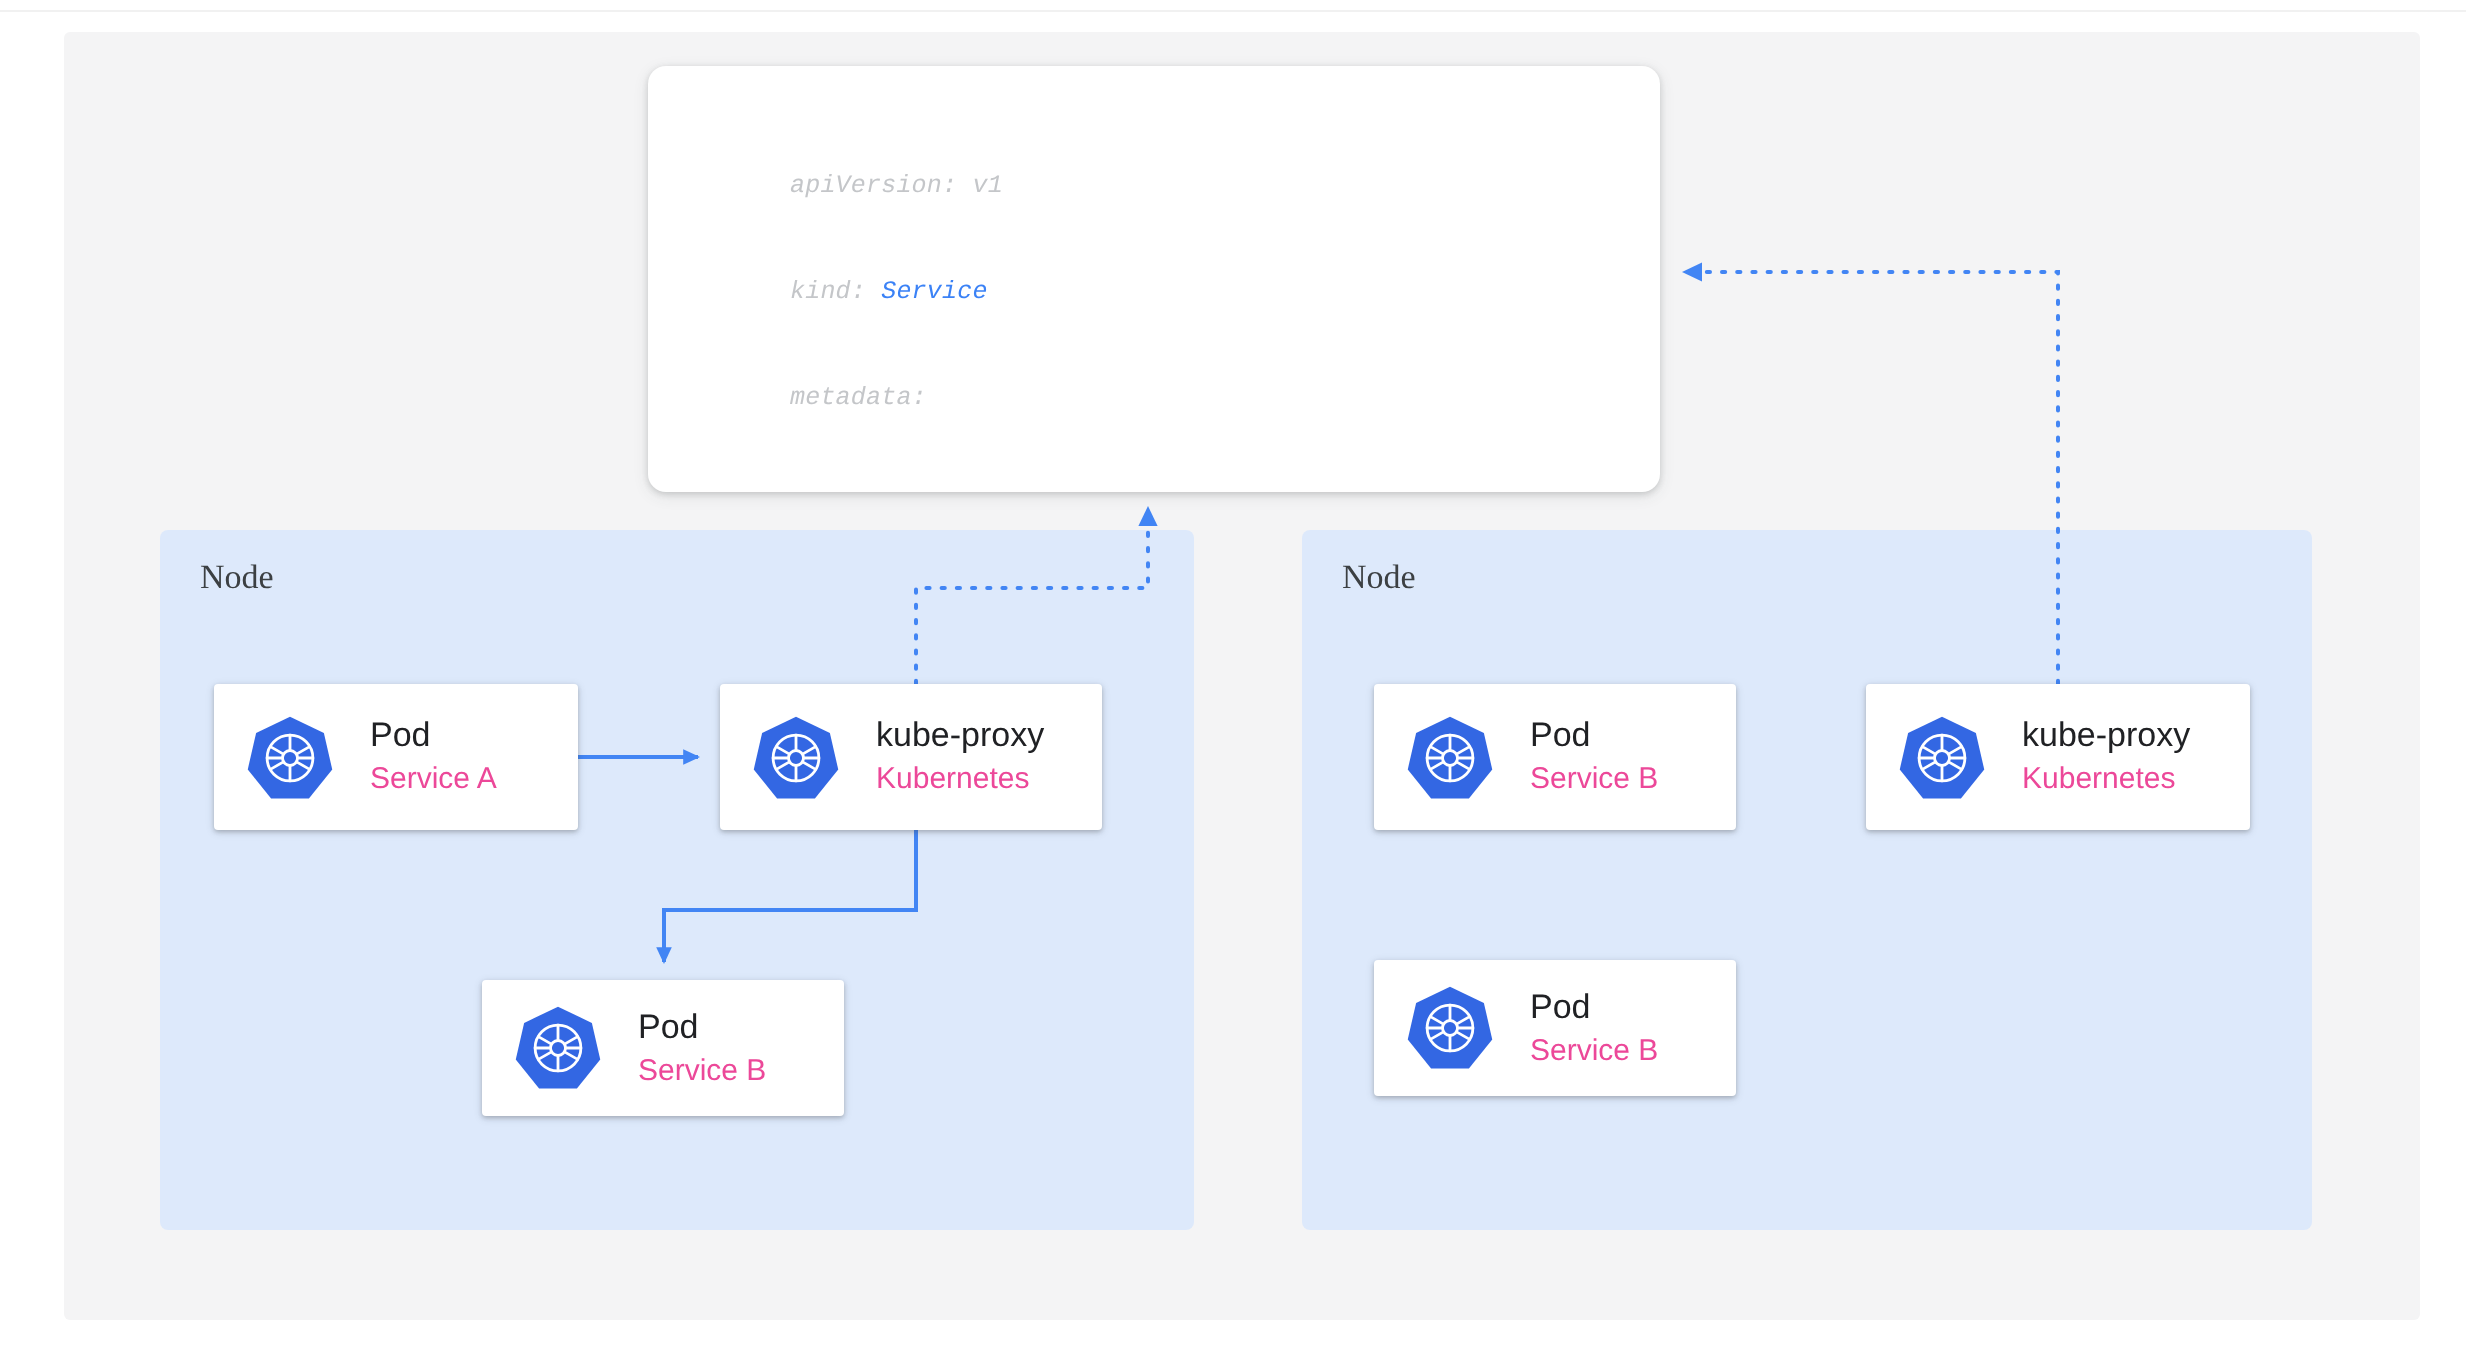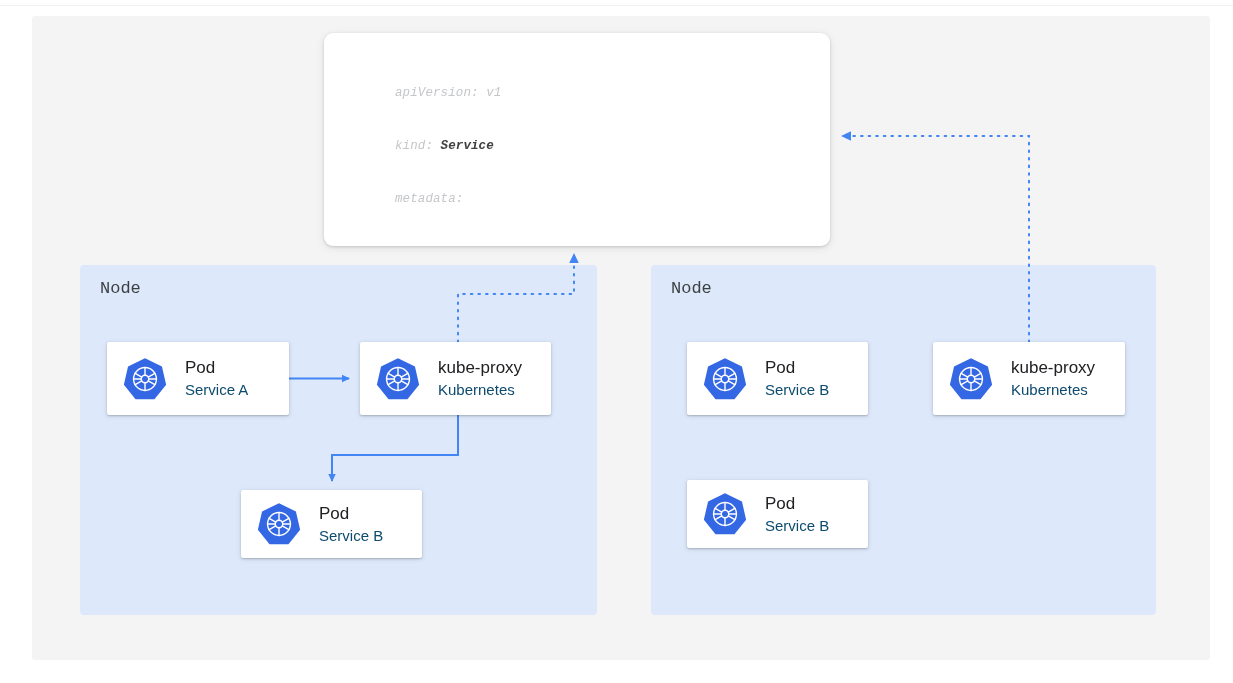--- a/index.html
+++ b/index.html
@@ -51,8 +51,8 @@
   }
   .yaml-line { white-space: pre; }
   .yaml-line b {
-    font-weight: bold;
-    color: #404040;
+    font-weight: normal;
+    color: #3b82f6;
     font-style: italic;
   }
   

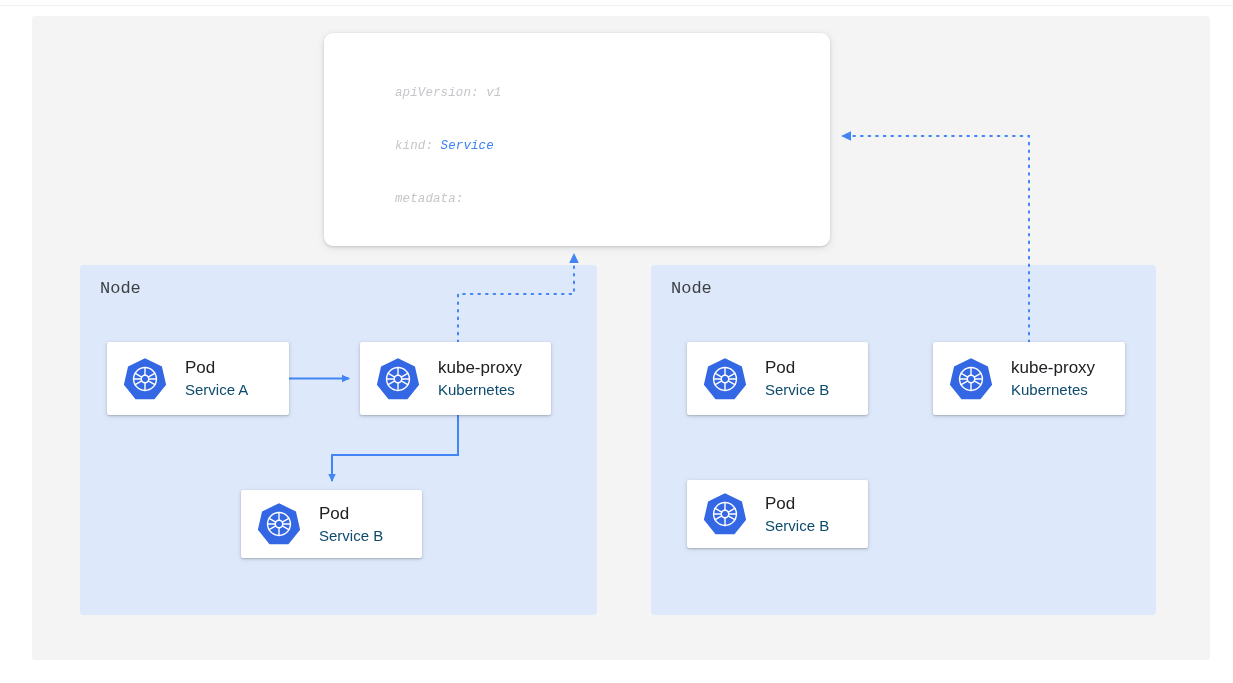--- a/index.html
+++ b/index.html
@@ -68,7 +68,7 @@
     left: 20px; top: 14px;
     font-size: 17px;
     color: #3c4043;
-    font-family: Liberation Mono, monospace;
+    font-family: Liberation Serif, serif;
   }
   
   .card {

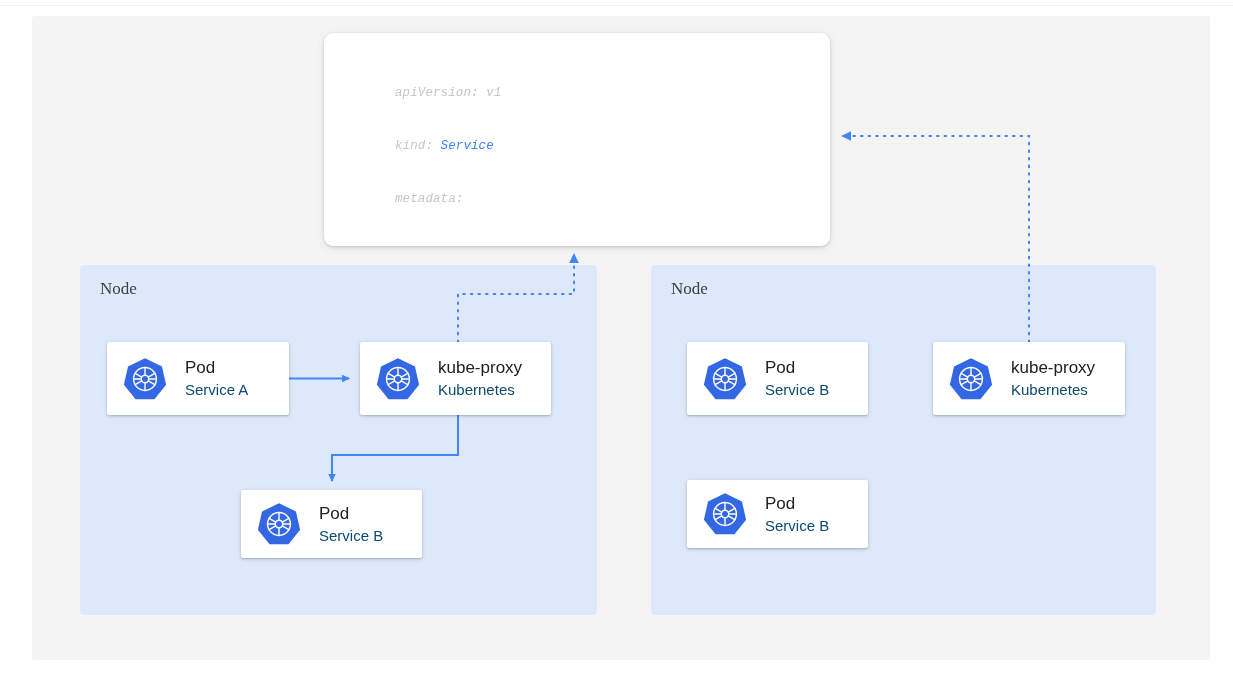--- a/index.html
+++ b/index.html
@@ -98,7 +98,7 @@
   }
   .card-sub {
     font-size: 15px;
-    color: #0c4a6e;
+    color: #ec4899;
     line-height: 21px;
   }
   

